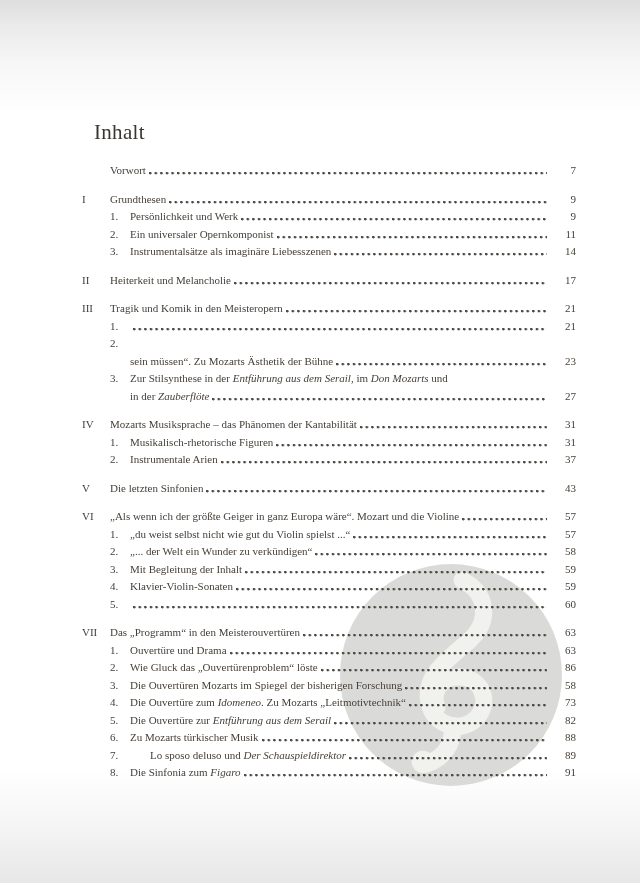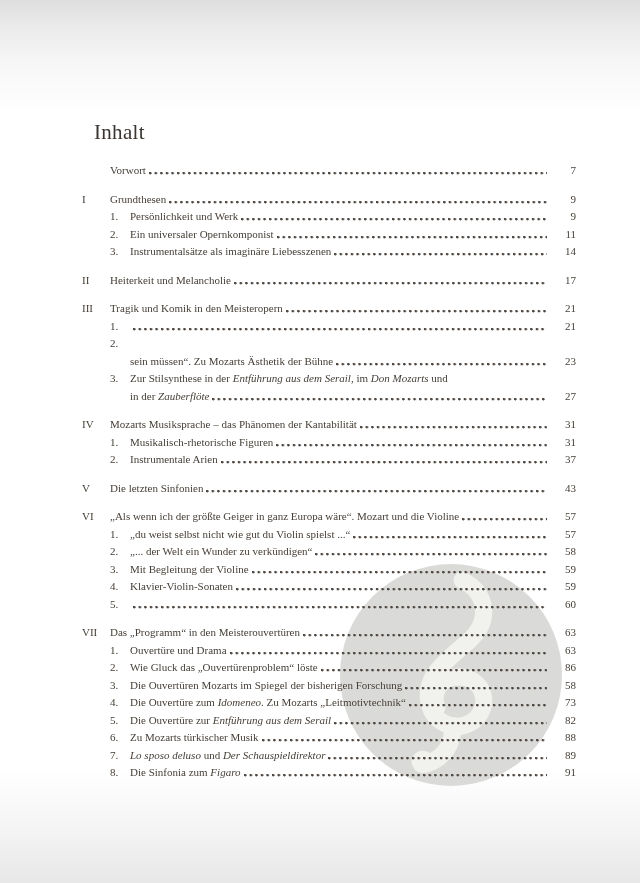--- a/index.html
+++ b/index.html
@@ -166,7 +166,7 @@
       </div>
       <div class="row l1">
         <span class="num">3.</span>
-        <span class="title"><span>Mit Begleitung der Violine</span></span>
+        <span class="title"><span>Mit Begleitung der Inhalt</span></span>
         <span class="dots"></span>
         <span class="page-num">59</span>
       </div>

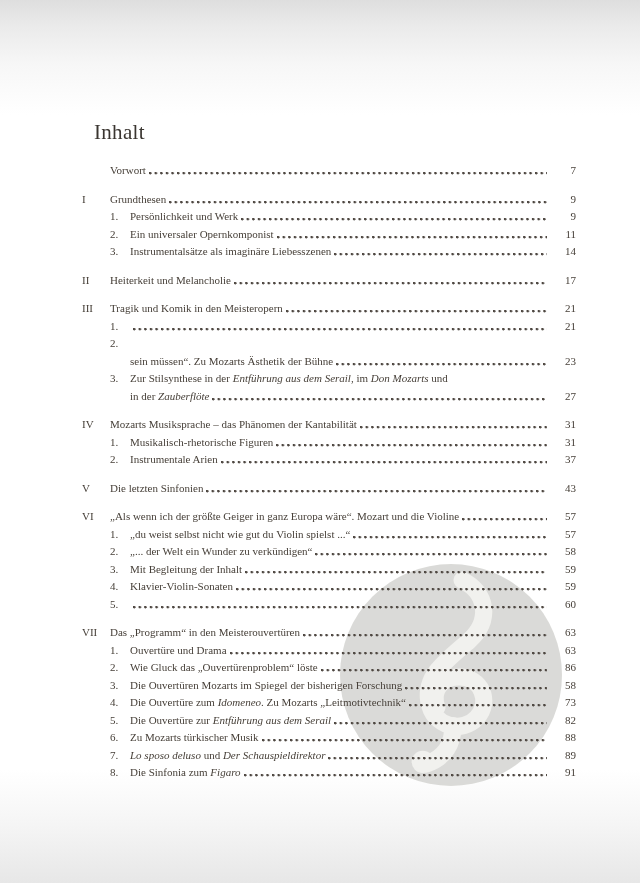--- a/index.html
+++ b/index.html
@@ -225,7 +225,7 @@
       </div>
       <div class="row l1">
         <span class="num">7.</span>
-        <span class="title"><span></span><span style="font-style: italic;">Lo sposo deluso</span><span> und </span><span style="font-style: italic;">Der Schauspieldirektor</span><span></span></span>
+        <span class="title"><span></span><span style=" margin-left: 20px;">Lo sposo deluso</span><span> und </span><span style="font-style: italic;">Der Schauspieldirektor</span><span></span></span>
         <span class="dots"></span>
         <span class="page-num">89</span>
       </div>

